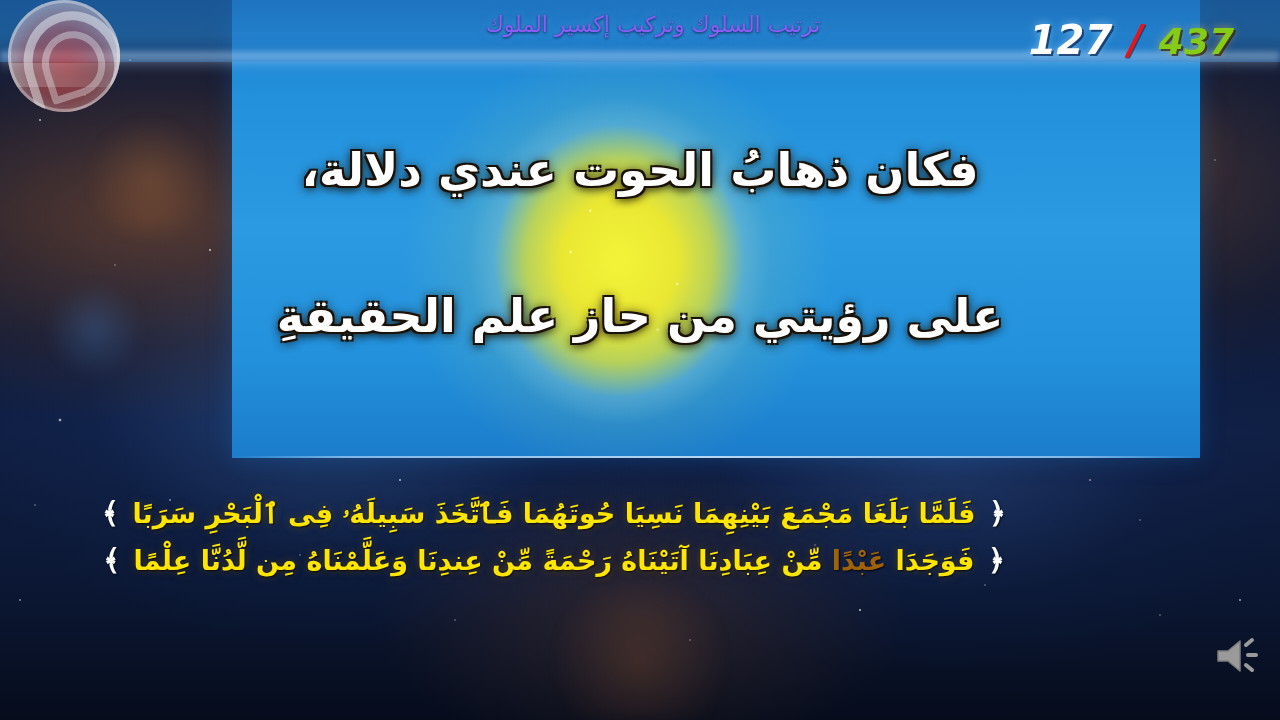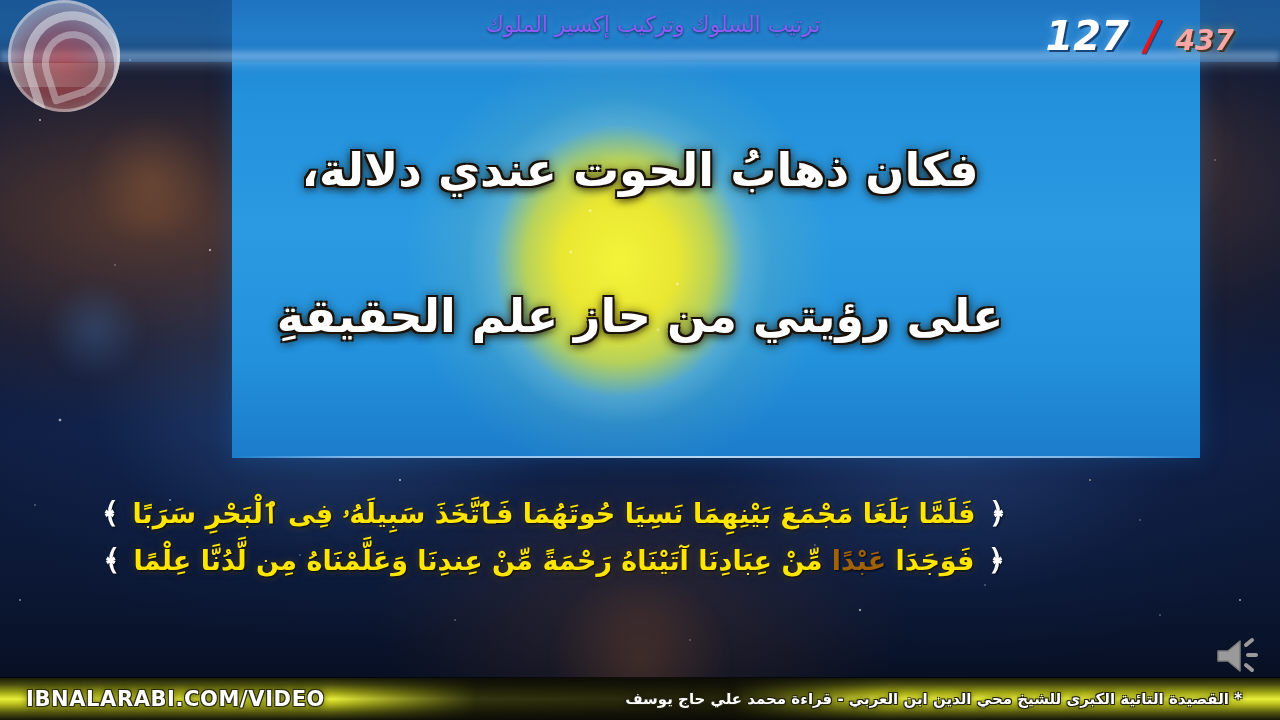--- a/index.html
+++ b/index.html
@@ -149,7 +149,7 @@
     text-shadow: 1px 1px 0 rgba(10,30,70,.6);
   }
   .counter .tot {
-    font-size: 28px; color: #fca5a5; line-height: 1;
+    font-size: 36px; color: #84cc16; line-height: 1;
     text-shadow: 2px 2px 0 rgba(60,30,0,.7), 0 0 8px rgba(255,190,50,.5);
     margin-top: 8px;
   }

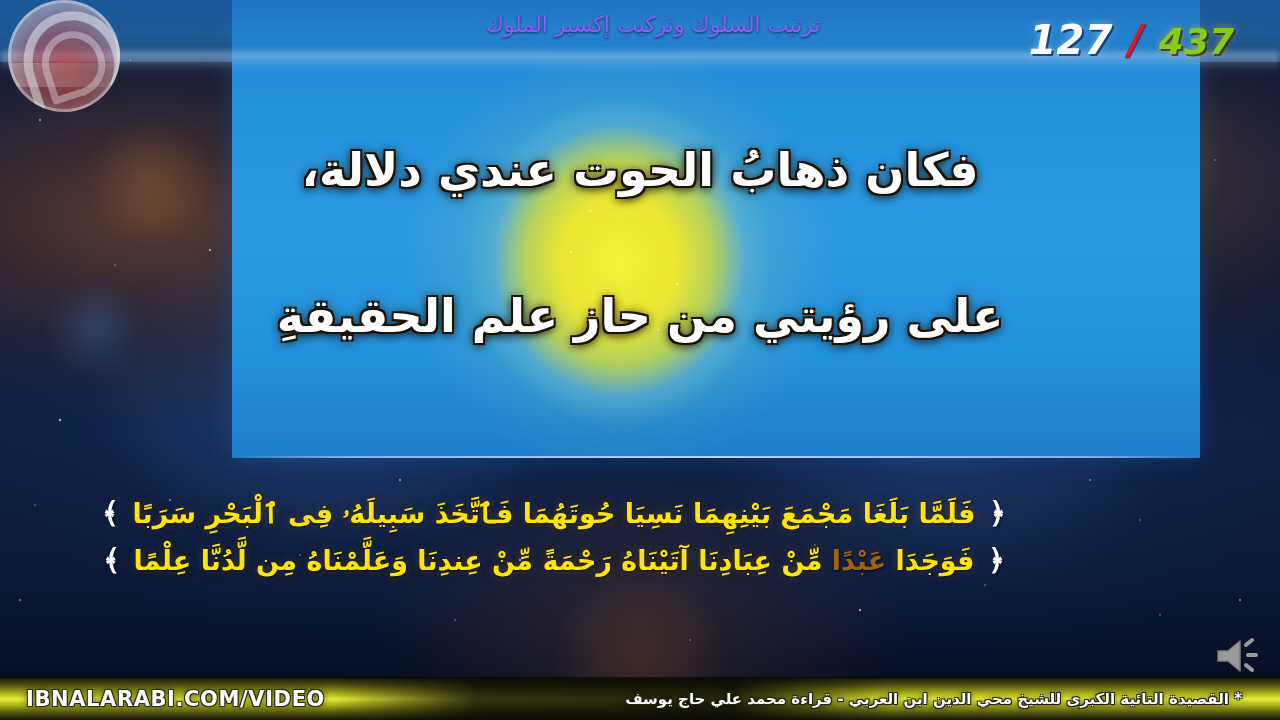--- a/index.html
+++ b/index.html
@@ -333,11 +333,6 @@
     </svg>
   </div>
 
-  <div class="bottom-bar">
-    <div class="center-fade"></div>
-    <div class="site-url">IBNALARABI.COM/VIDEO</div>
-    <div class="caption">* القصيدة التائية الكبرى للشيخ محي الدين ابن العربي - قراءة محمد علي حاج يوسف</div>
-  </div>
 
 </div>
 

